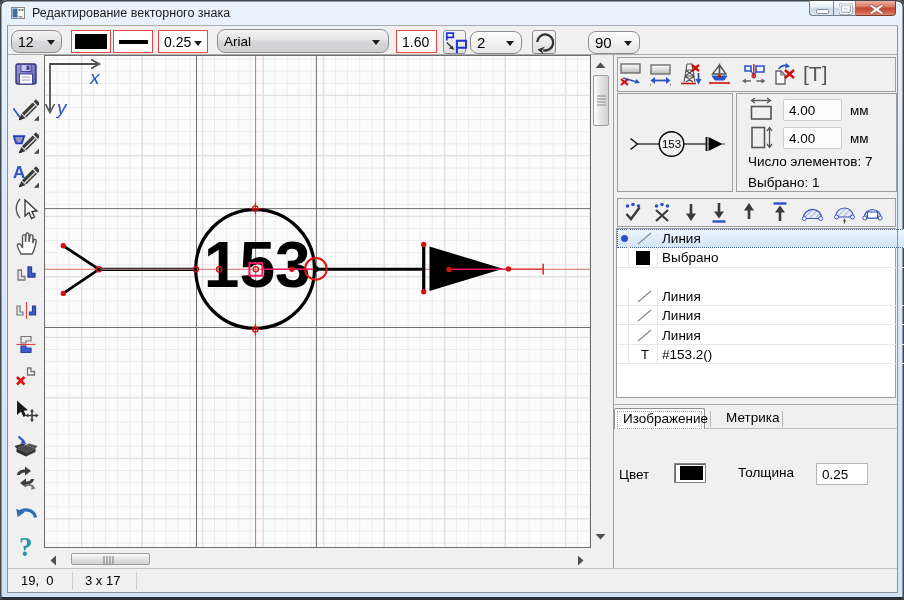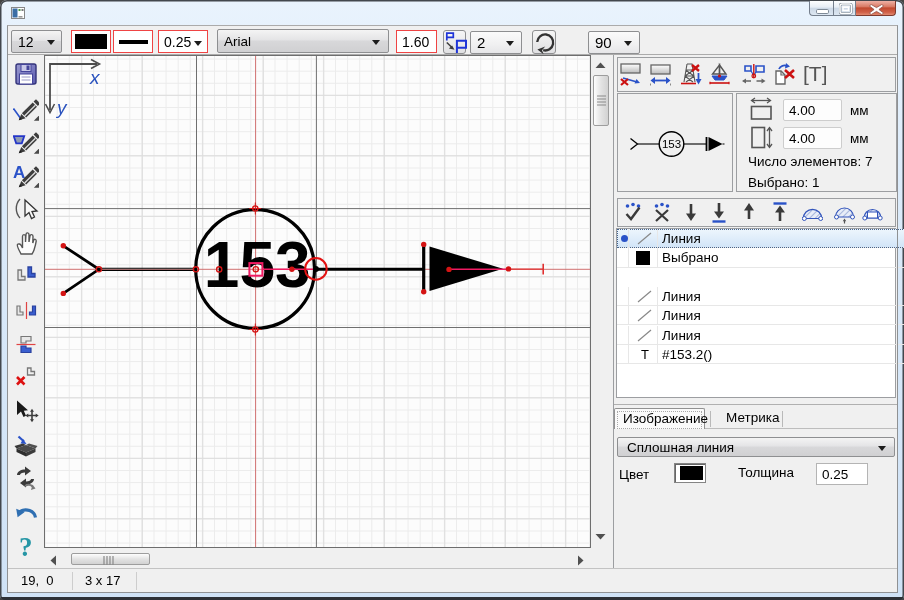--- a/index.html
+++ b/index.html
@@ -72,6 +72,7 @@
     <rect x="10.5" y="2" width="2" height="2" fill="#777"></rect>
     <rect x="7.5" y="9" width="4" height="1.6" fill="#999"></rect>
   </svg>
+  <div class="txt">Редактирование векторного знака</div>
 </div>
 <div id="wbtns">
   <div class="wb" id="wb-min">

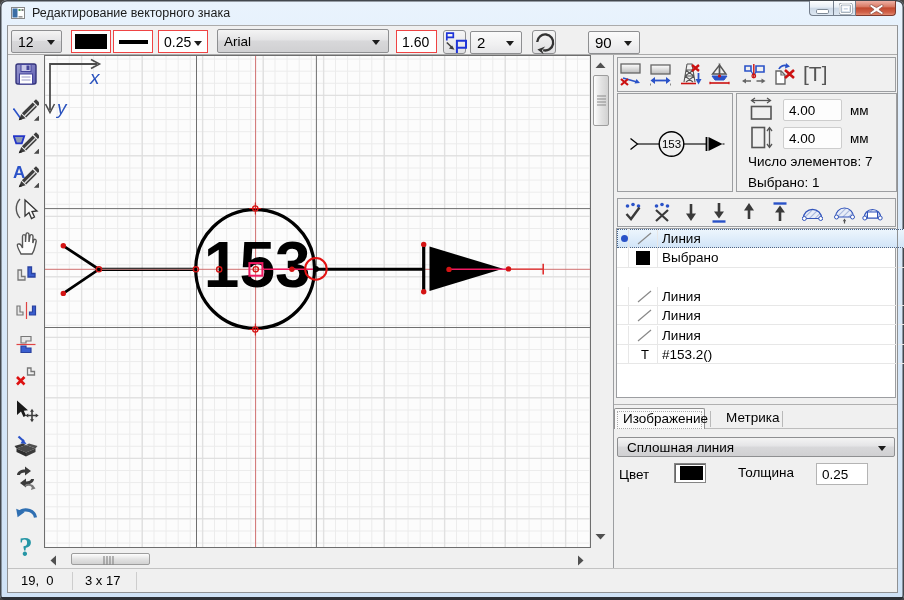--- a/index.html
+++ b/index.html
@@ -25,7 +25,7 @@
   border-color:#7e3a2e; }
 
 #toolbar { position:absolute; left:7px; top:25px; width:890px; height:30px; background:#f0f0f0; border-top:1px solid #ababab; border-bottom:1px solid #ababab; }
-.combo { position:absolute; height:23px; border:1px solid #8e8f91; border-radius:2px; background:linear-gradient(180deg,#f4f4f4,#e4e4e6 45%,#d8d8da 50%,#d0d0d2); font-size:14px; color:#000; }
+.combo { position:absolute; height:23px; border:1px solid #8e8f91; border-radius:8px; background:linear-gradient(180deg,#f4f4f4,#e4e4e6 45%,#d8d8da 50%,#d0d0d2); font-size:14px; color:#000; }
 .combo.lite { background:linear-gradient(180deg,#fbfbfb,#f0f0f1 60%,#e6e6e8); }
 .combo .ct { position:absolute; left:6px; top:3px; }
 .combo .arr { position:absolute; right:6px; top:9px; width:0; height:0; border-left:4px solid transparent; border-right:4px solid transparent; border-top:5px solid #1c1c1c; }

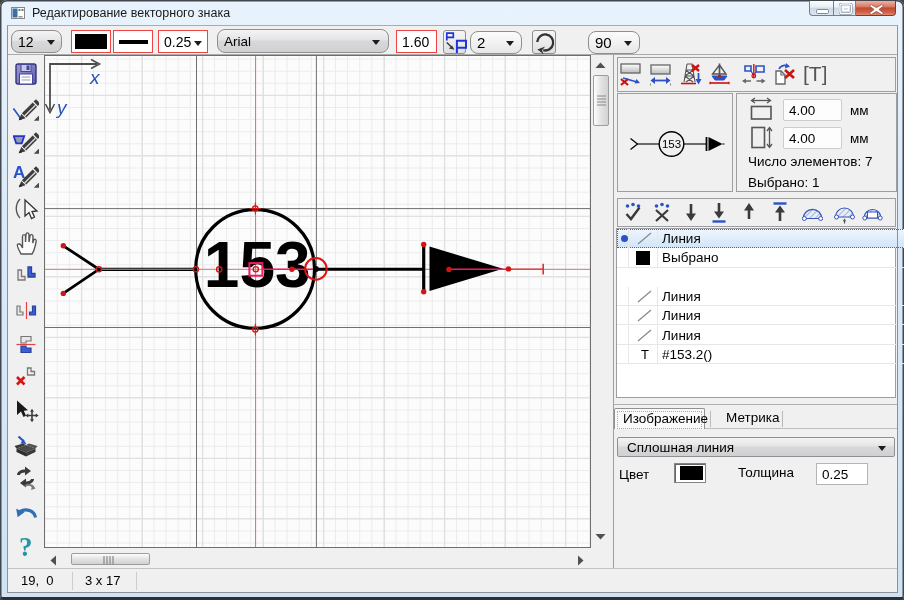--- a/index.html
+++ b/index.html
@@ -517,10 +517,6 @@
 <div class="tab" style="left:112px;top:355px;">Метрика</div>
 <div class="abs" style="left:168px;top:356px;width:1px;height:16px;background:#b9b9b9;"></div>
 </div>
-<div class="combo" style="left:3px;top:382px;width:278px;height:20px;font-size:13.5px;border-radius:2px;">
-<span class="ct" style="top:2px;left:9px;">Сплошная линия</span>
-      <span class="arr" style="top:8px;right:8px;"></span>
-    </div>
 <div class="lbl" style="left:5px;top:412px;">Цвет</div>
 <div class="abs" style="left:60px;top:408px;width:32px;height:20px;background:#fff;border:1px solid #848484;box-shadow:inset 1px 1px 0 #666;">
       <div class="abs" style="left:5px;top:2px;right:2px;bottom:2px;background:#000;"></div>

